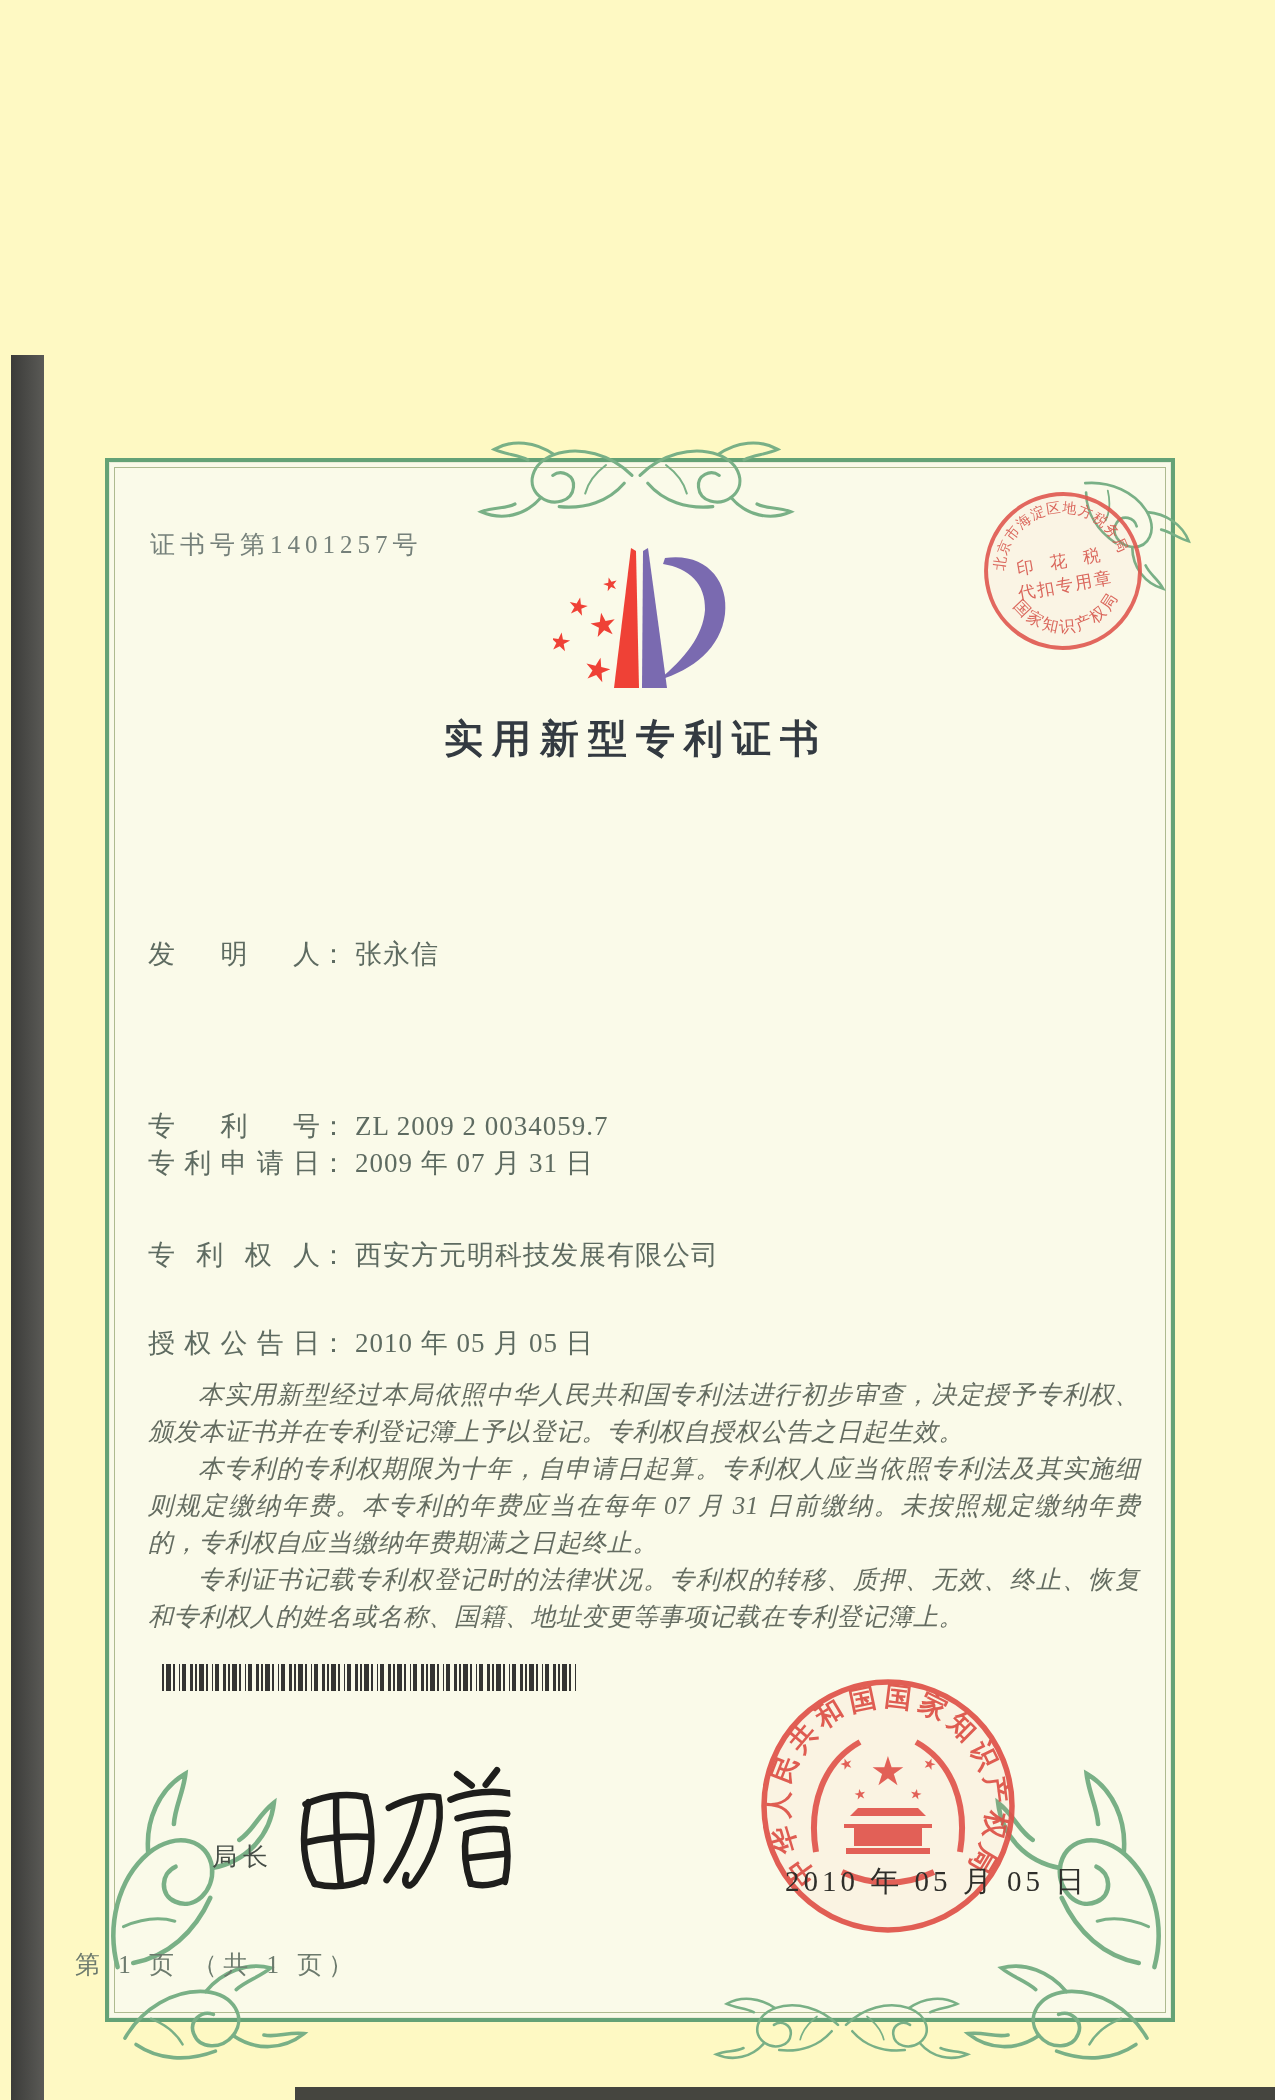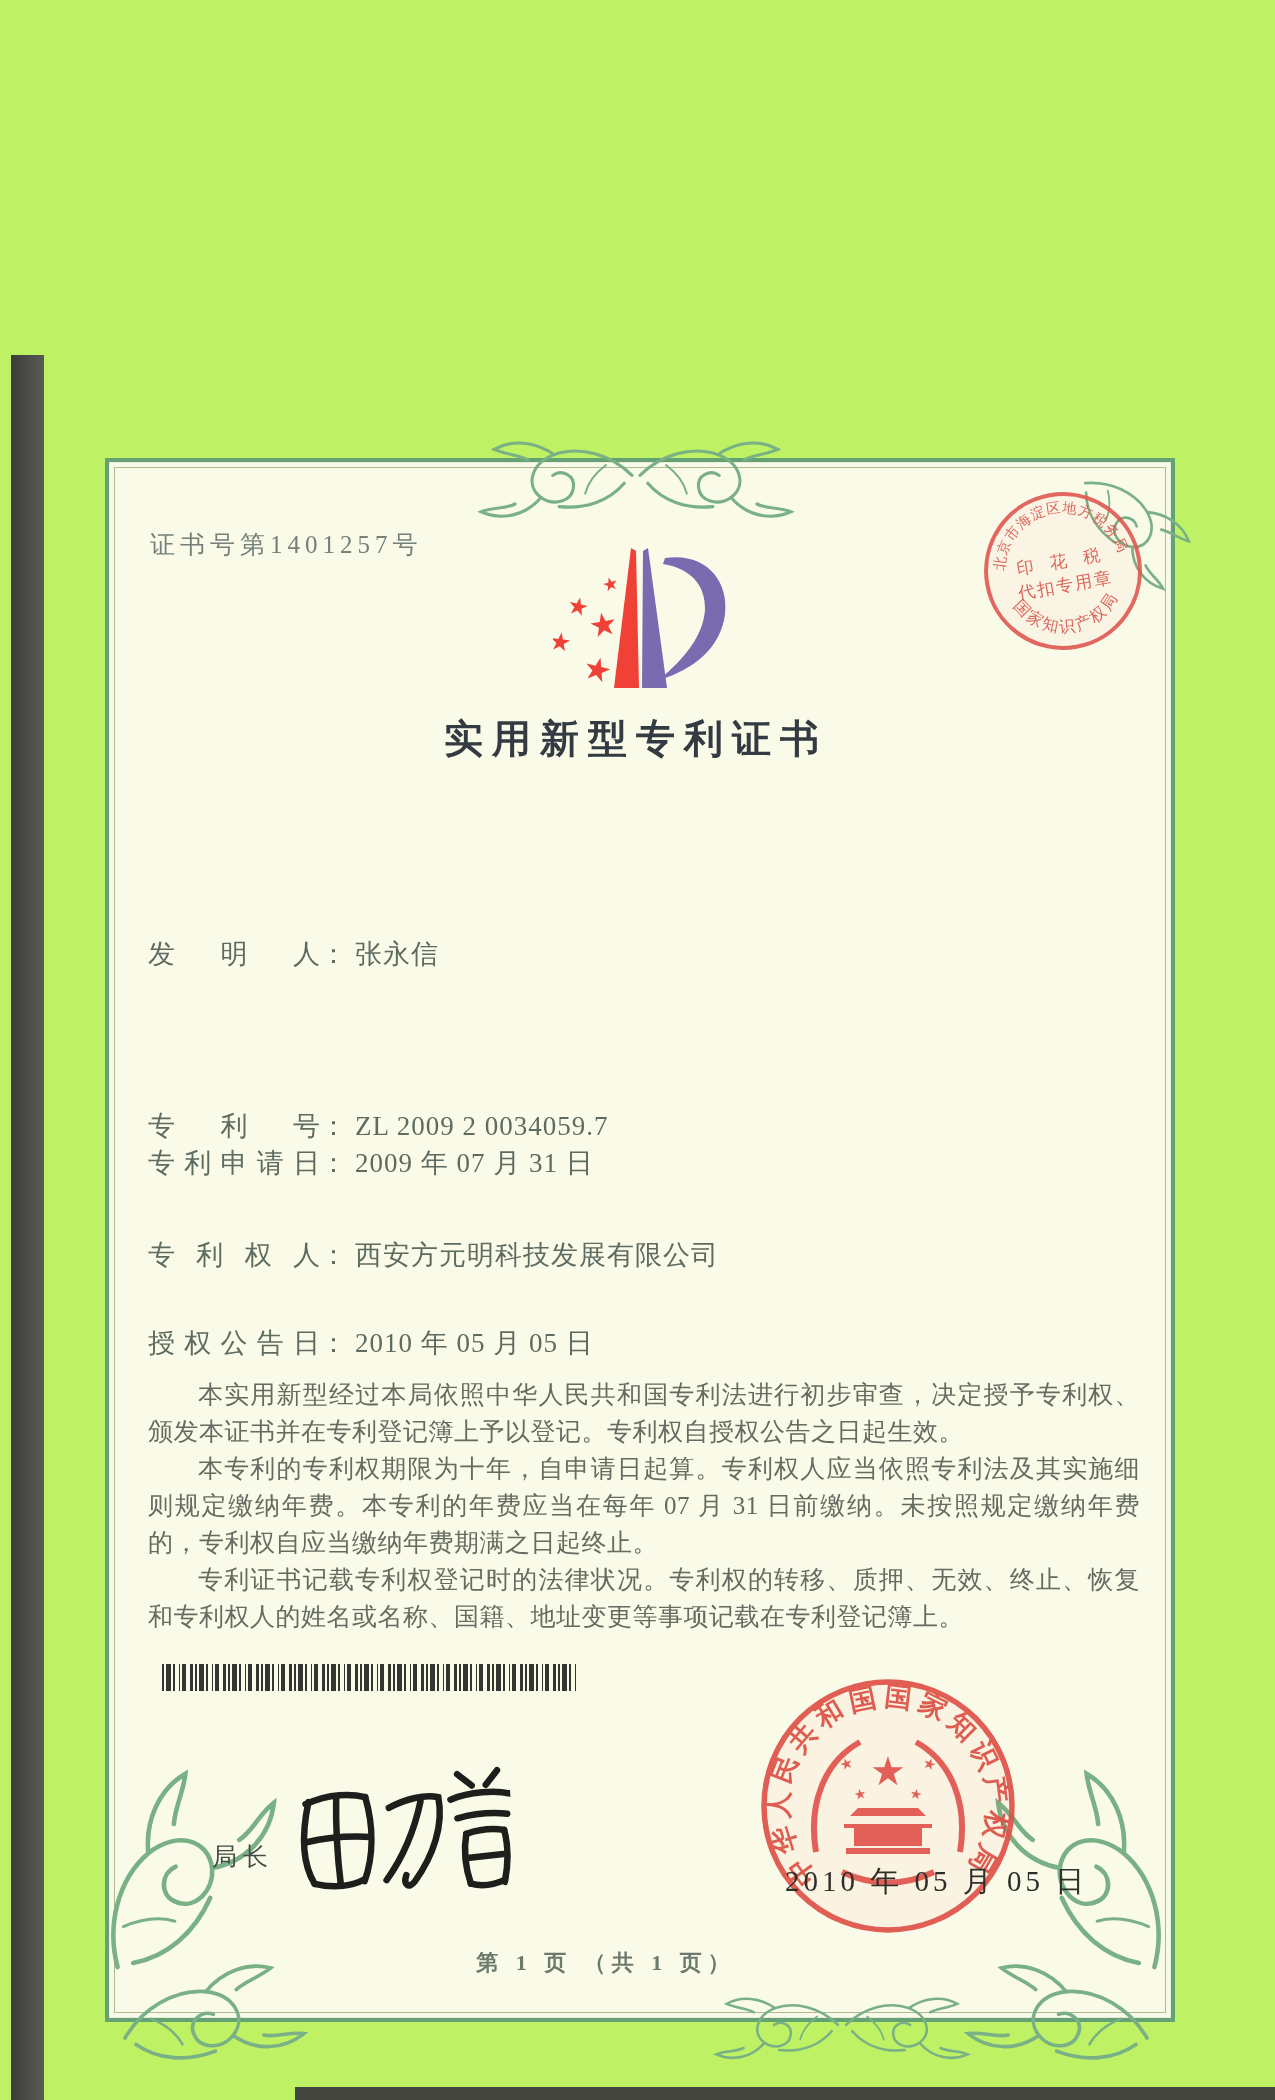--- a/index.html
+++ b/index.html
@@ -3,7 +3,7 @@
 <meta charset="utf-8">
 <style>
   html,body{margin:0;padding:0;background:#ffffff;}
-  .canvas{position:relative;width:1275px;height:2100px;background:#bef264;overflow:hidden;
+  .canvas{position:relative;width:1275px;height:2100px;background:#fef9c3;overflow:hidden;
           font-family:"Liberation Serif","DejaVu Serif",serif;}
   
   .edge-left{position:absolute;left:11px;top:355px;width:33px;height:1745px;

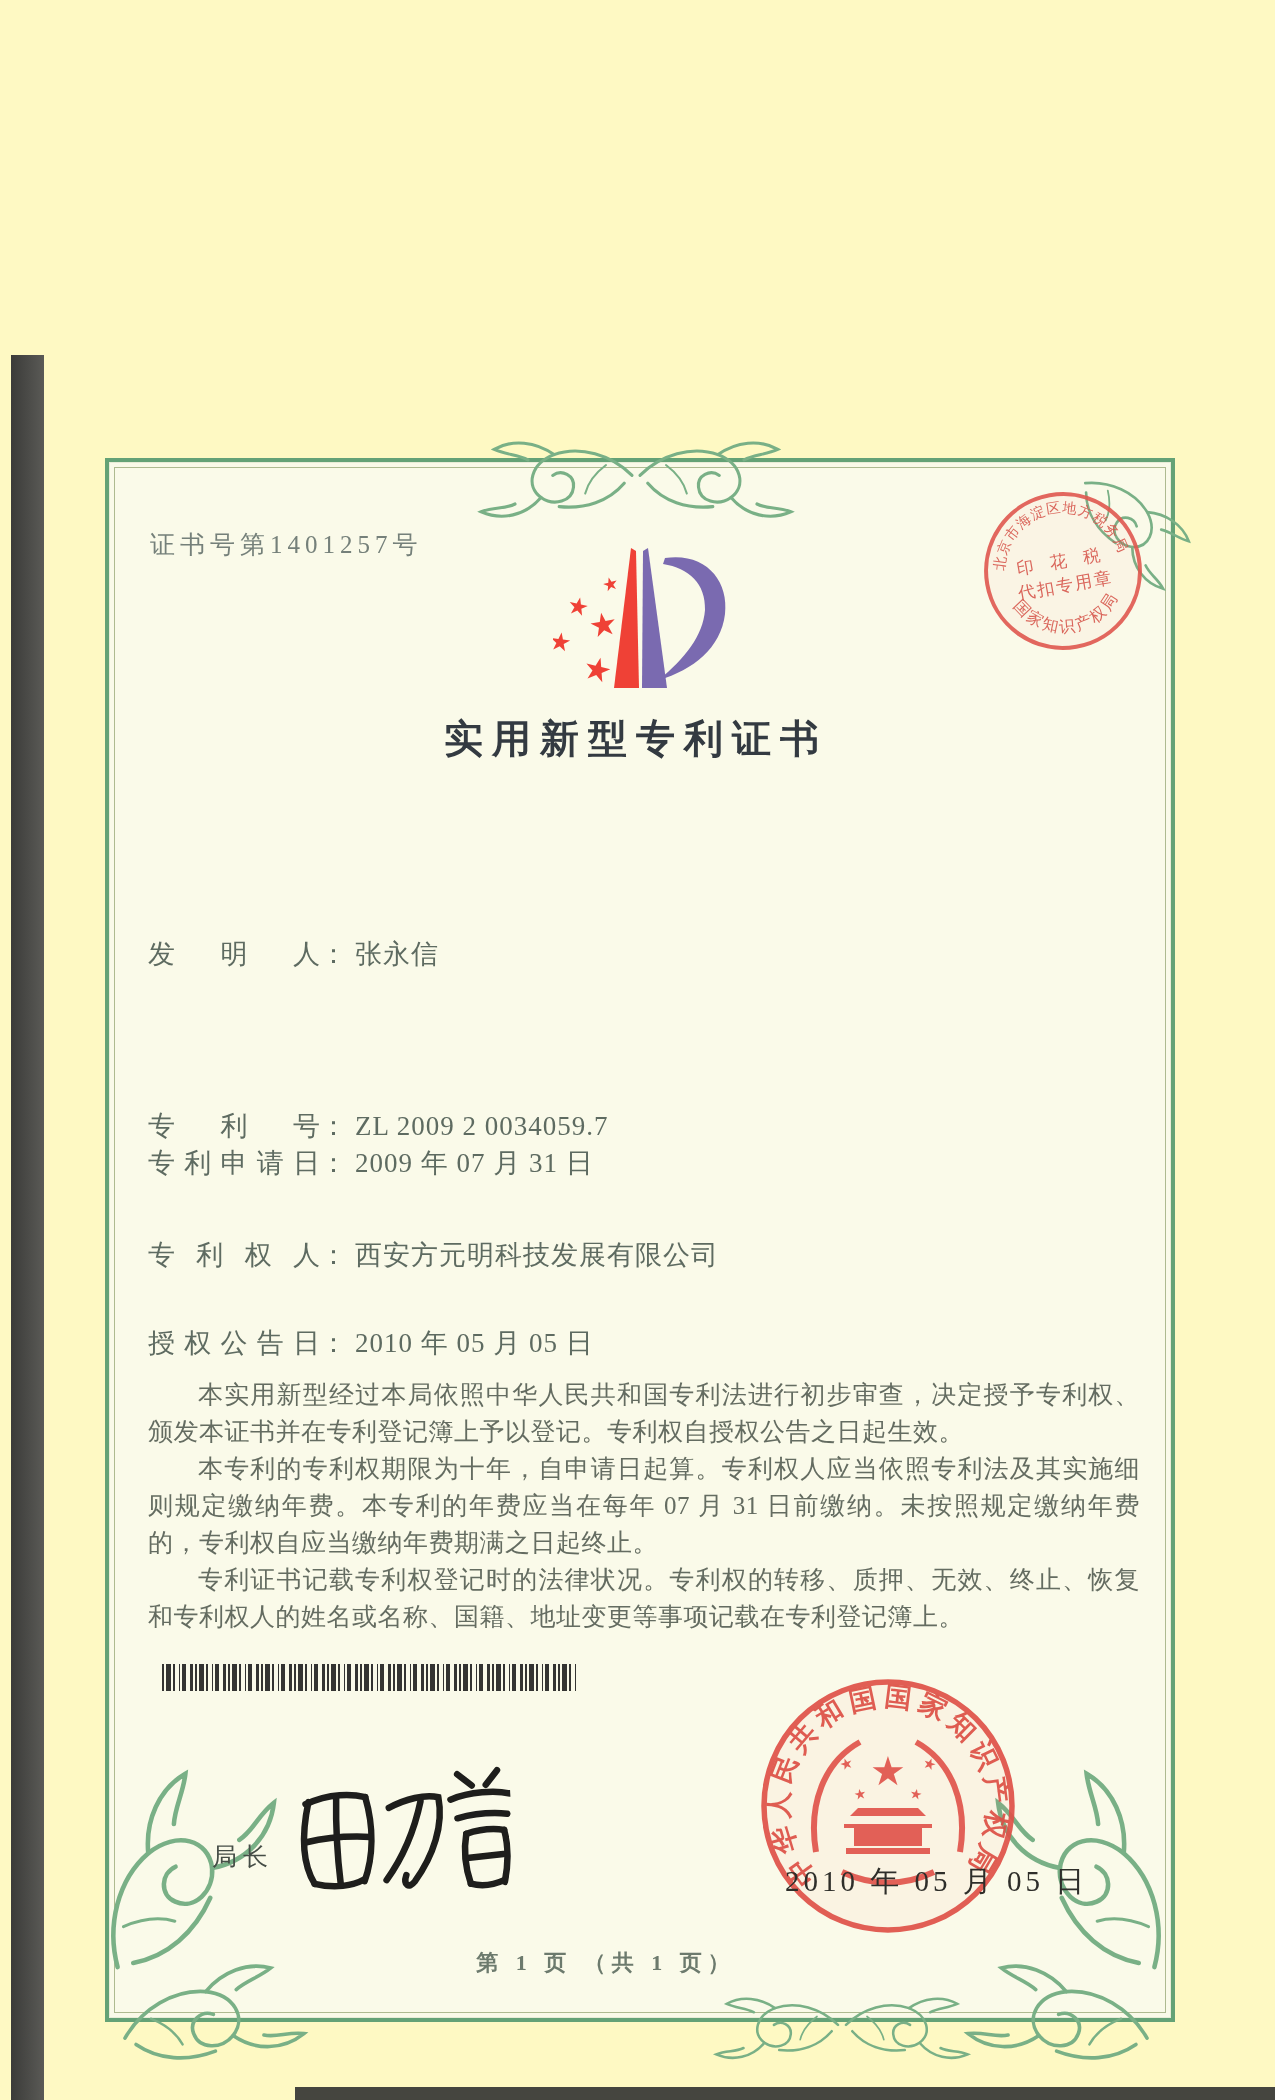--- a/index.html
+++ b/index.html
@@ -22,7 +22,7 @@
   .fvalue{margin-left:8px;letter-spacing:1px;}
   .body-text{left:148px;top:1376px;width:992px;font-size:25px;line-height:37px;
              color:#646c61;text-align:justify;}
-  .body-text p{margin:0;text-indent:2em;letter-spacing:0.5px;}
+  .body-text p{margin:0;text-indent:2em;letter-spacing:0.5px;font-style:italic;}
   .barcode{left:162px;top:1664px;width:414px;height:27px;opacity:.88;
      background:repeating-linear-gradient(90deg,
        #191919 0 2px,transparent 2px 4px,#191919 4px 9px,transparent 9px 11px,

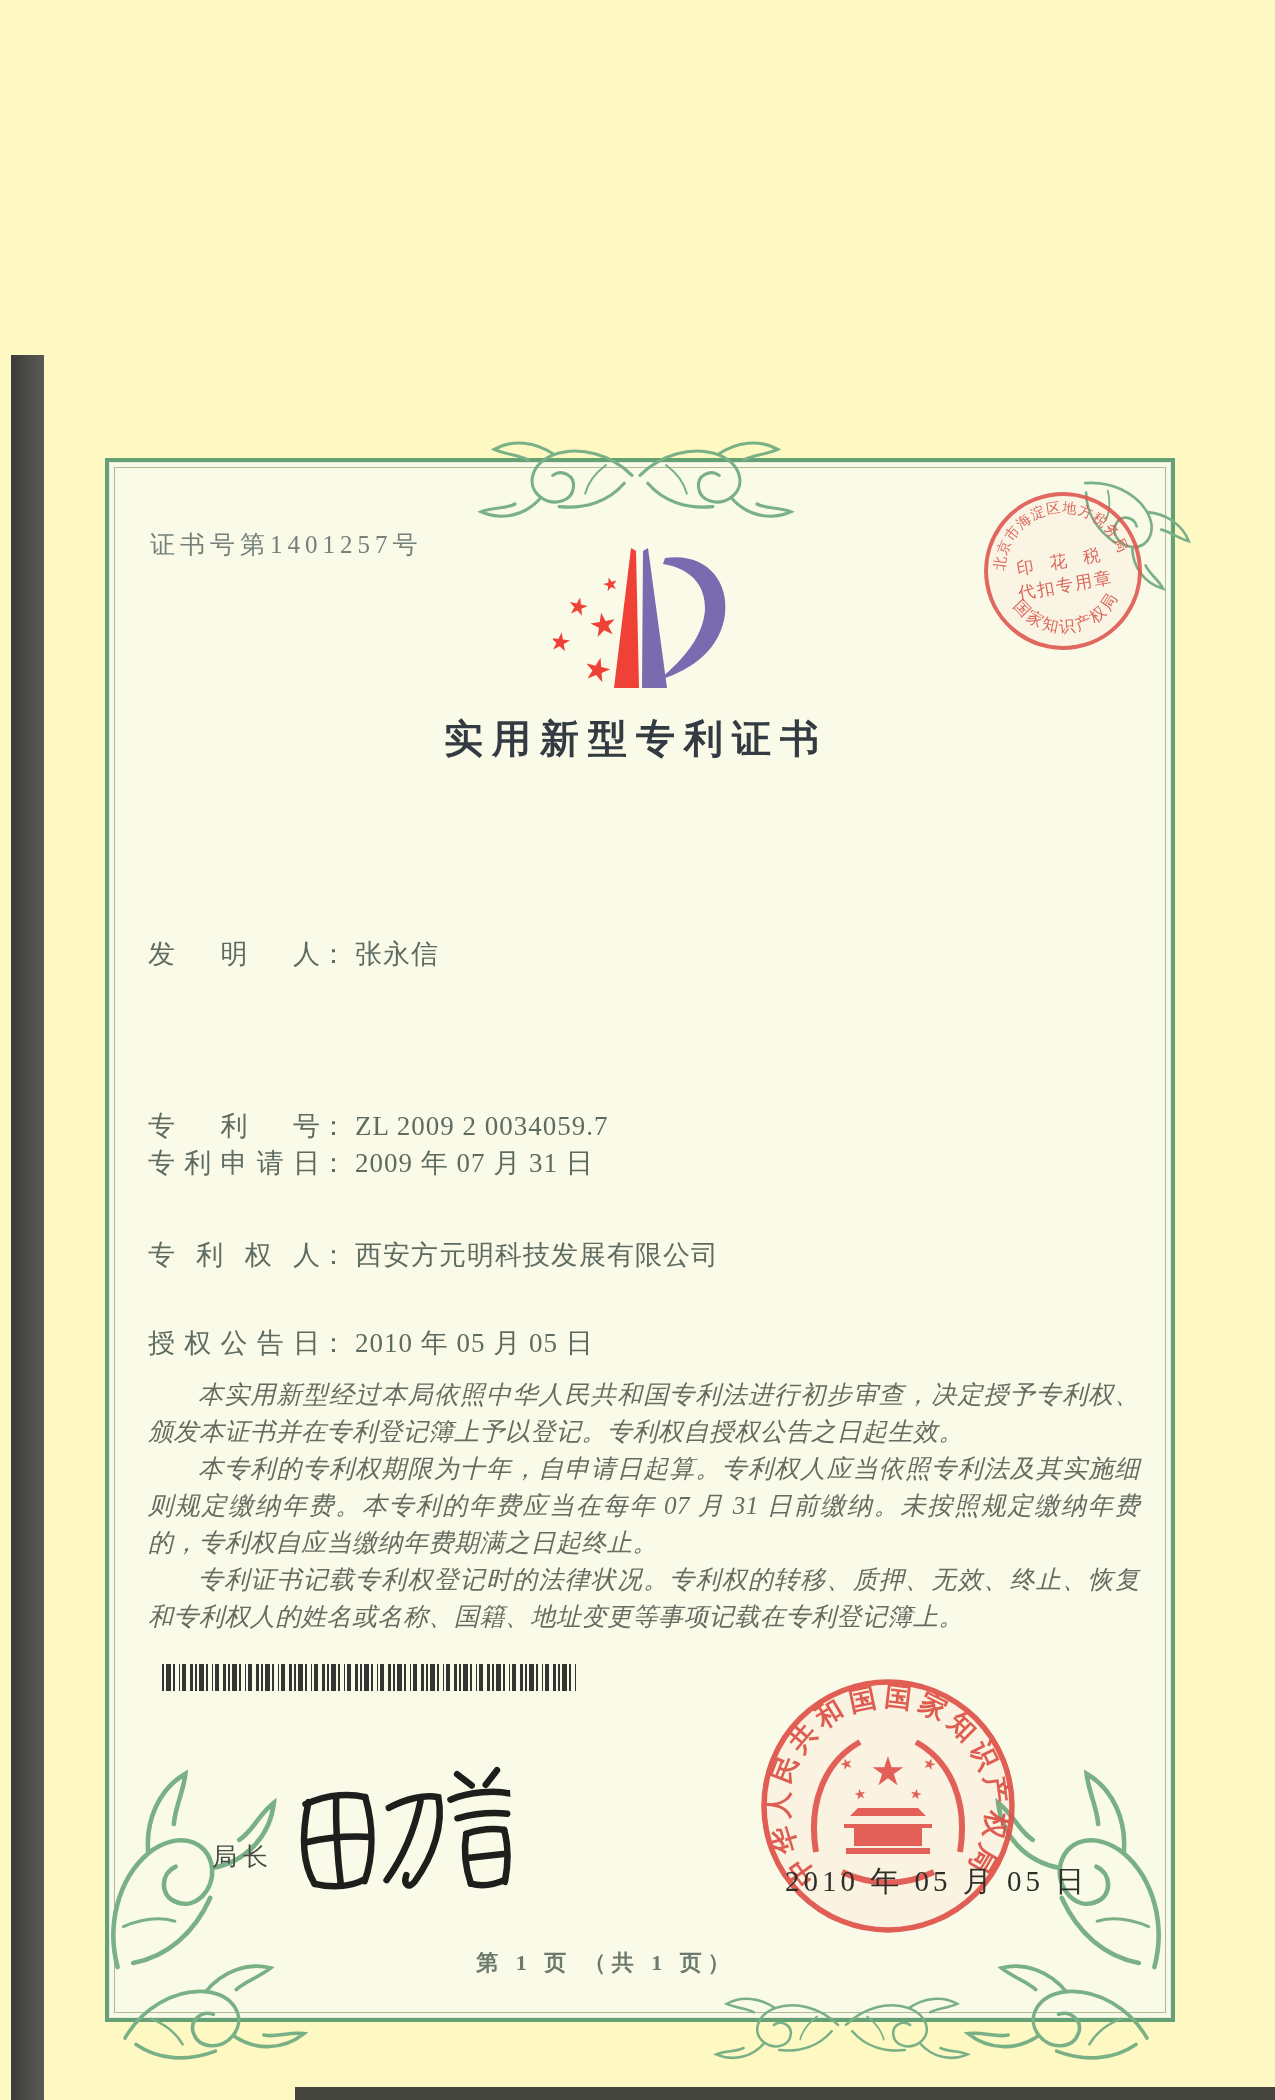--- a/index.html
+++ b/index.html
@@ -30,8 +30,8 @@
        #191919 20px 24px,transparent 24px 28px,#191919 28px 31px,transparent 31px 33px);}
   .director{left:212px;top:1840px;font-size:25px;letter-spacing:6px;color:#454d46;}
   .issue-date{left:785px;top:1862px;font-size:29px;letter-spacing:4px;color:#2e2e2a;z-index:9;}
-  .footer{left:105px;top:1948px;width:1062px;text-align:center;font-size:22px;
-          letter-spacing:6px;color:#6c7a6d;transform:translateX(-30px);font-weight:bold;}
+  .footer{left:105px;top:1948px;width:1062px;font-size:25px;
+          letter-spacing:6px;color:#6c7a6d;transform:translateX(-30px);}
   svg{display:block;}
 </style>
 </head>

